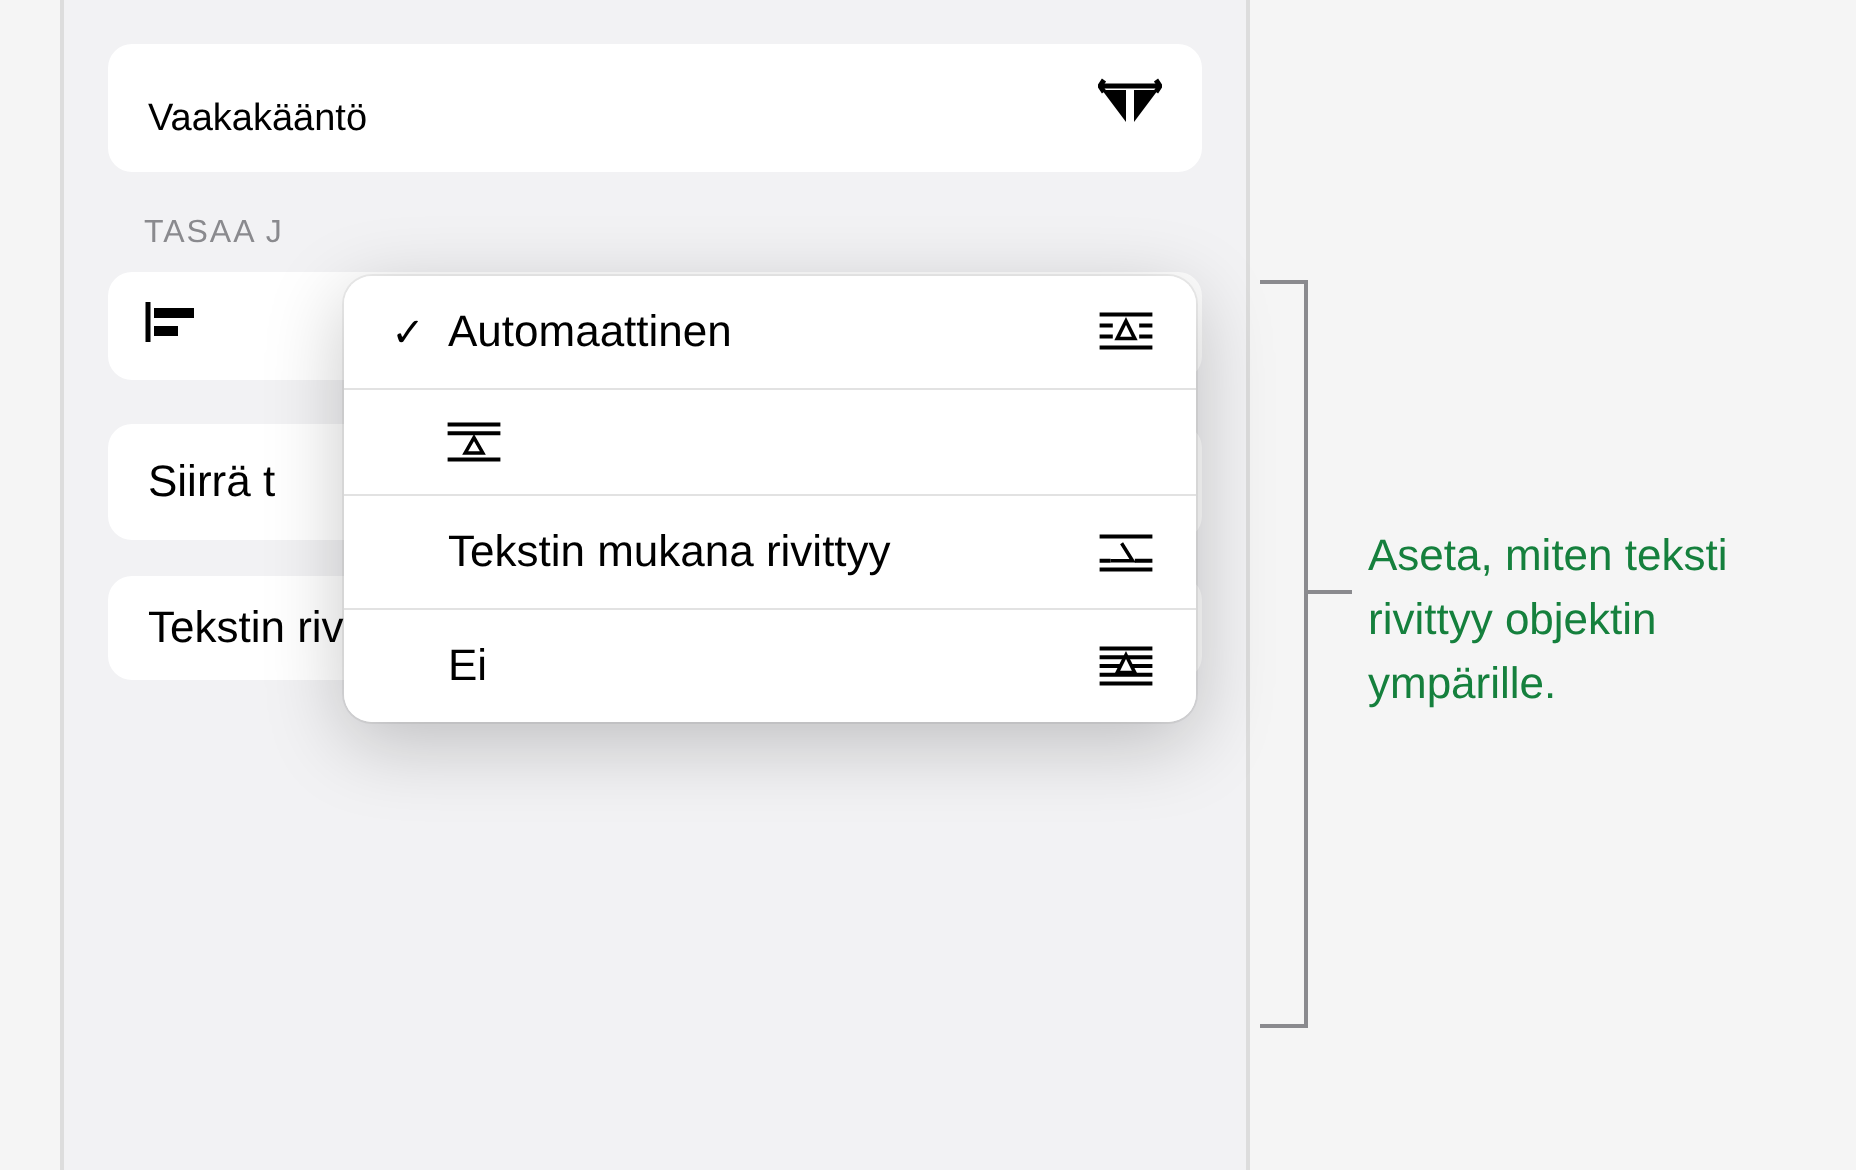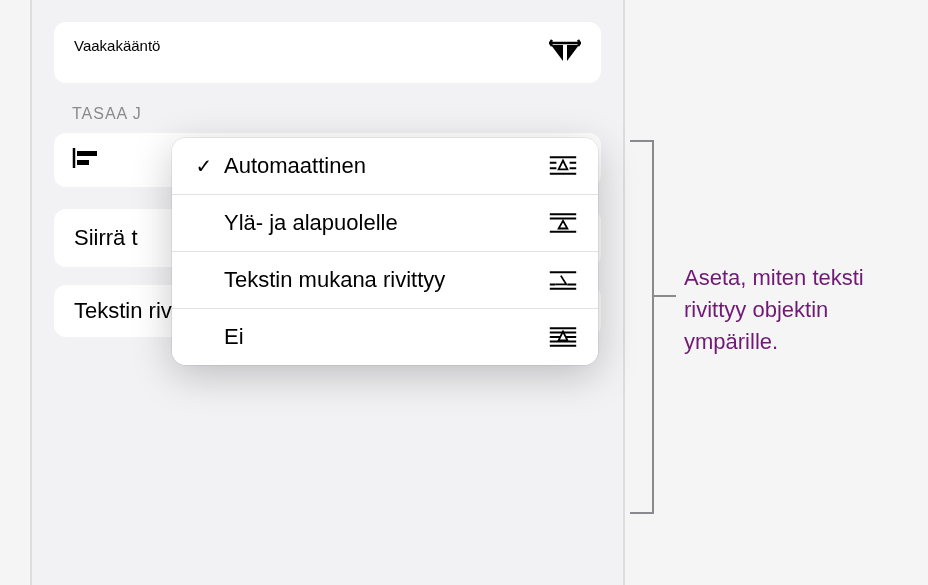--- a/index.html
+++ b/index.html
@@ -34,10 +34,10 @@
     }
     .row {
       display: flex;
-      align-items: flex-start;
+      align-items: flex-end;
       justify-content: space-between;
       padding: 15px 20px;
-      font-size: 15px;
+      font-size: 19px;
       color: #000;
       border-bottom: 1px solid #e4e4e4;
     }

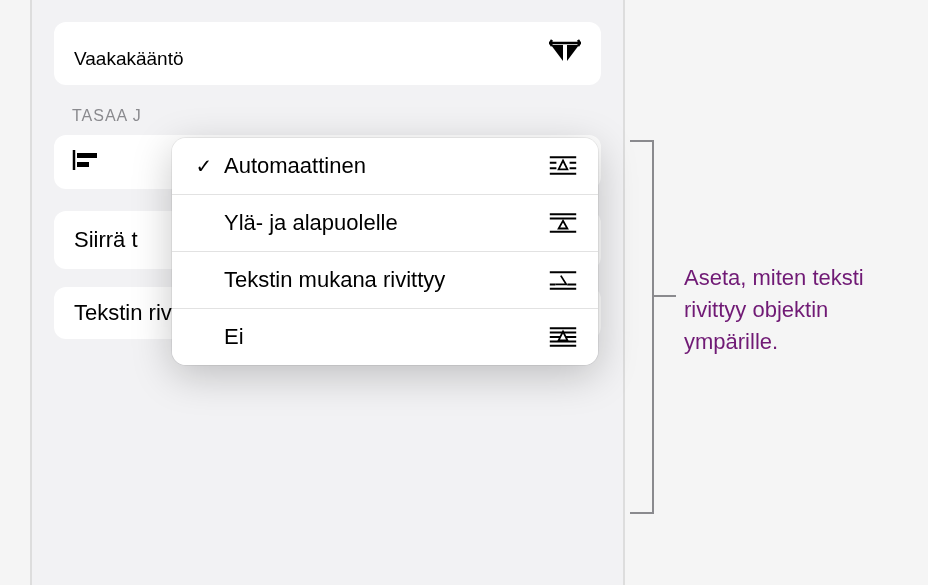--- a/index.html
+++ b/index.html
@@ -259,7 +259,6 @@
   </div>
   <div class="popup-item">
     <span class="popup-check"></span>
-    <span class="popup-label">Ylä- ja alapuolelle</span>
     <span class="popup-icon">
       <svg viewBox="0 0 26 20" width="30" height="22">
         <line x1="1" y1="2" x2="25" y2="2" stroke="#000" stroke-width="1.8"></line>

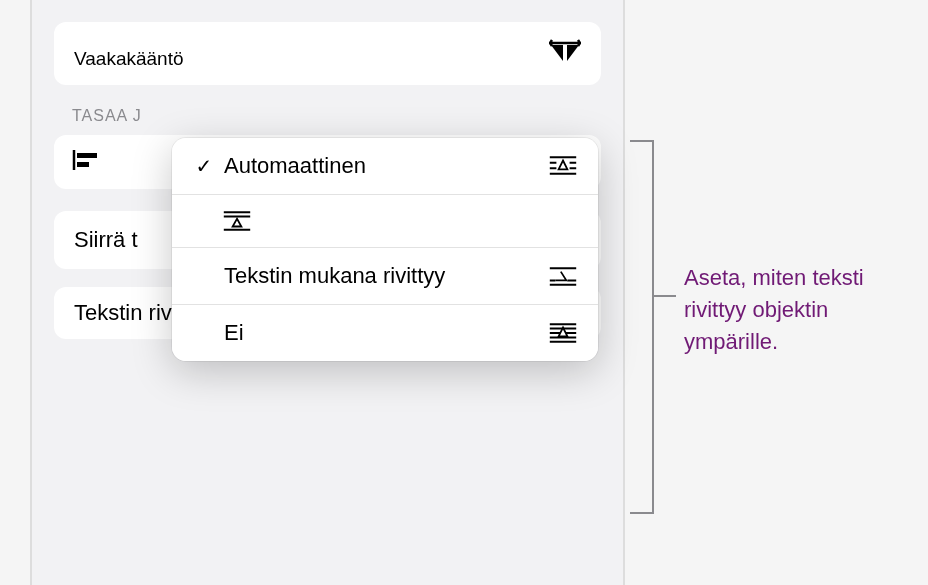--- a/index.html
+++ b/index.html
@@ -170,7 +170,7 @@
       top: 122px;
       font-size: 22px;
       line-height: 1.45;
-      color: #701a75;
+      color: #15803d;
     }
     .chevrons {
       display: inline-flex;

